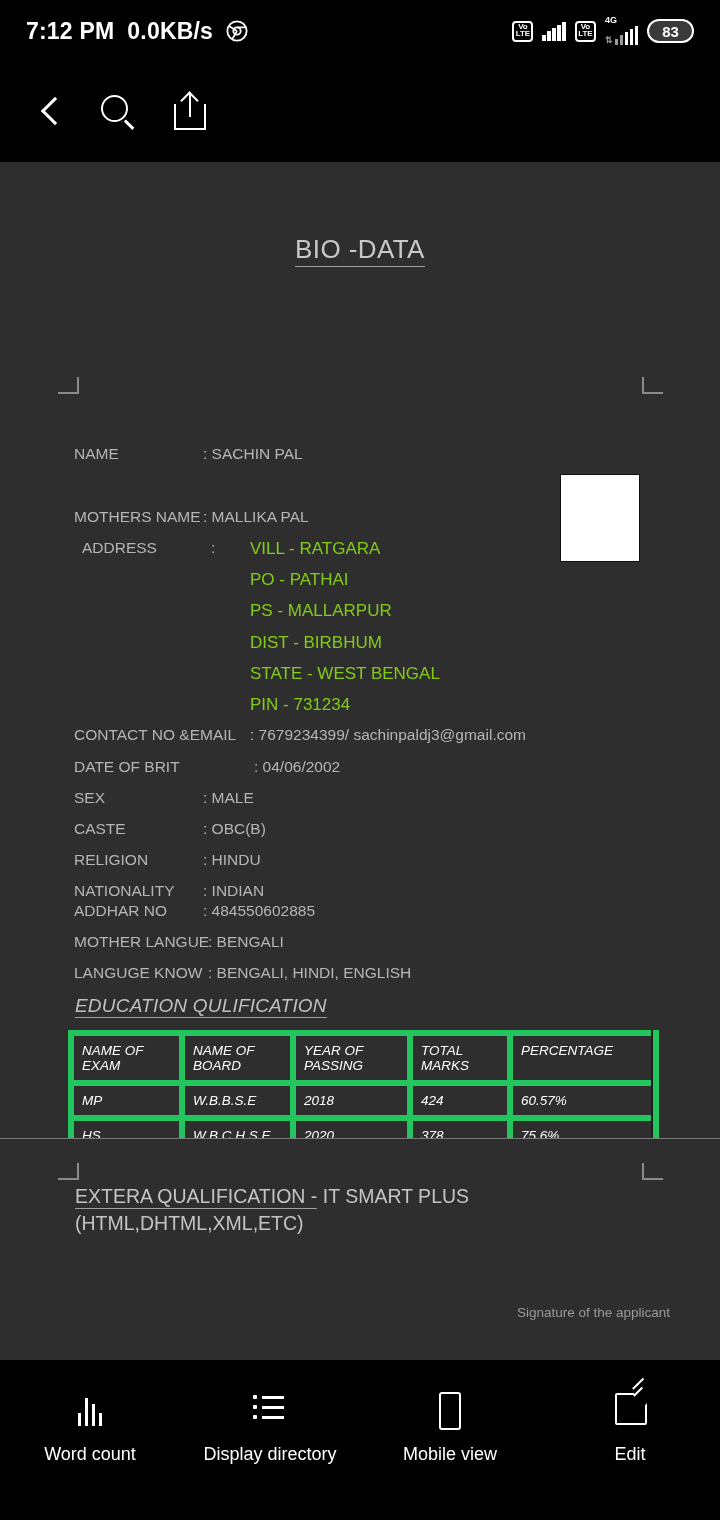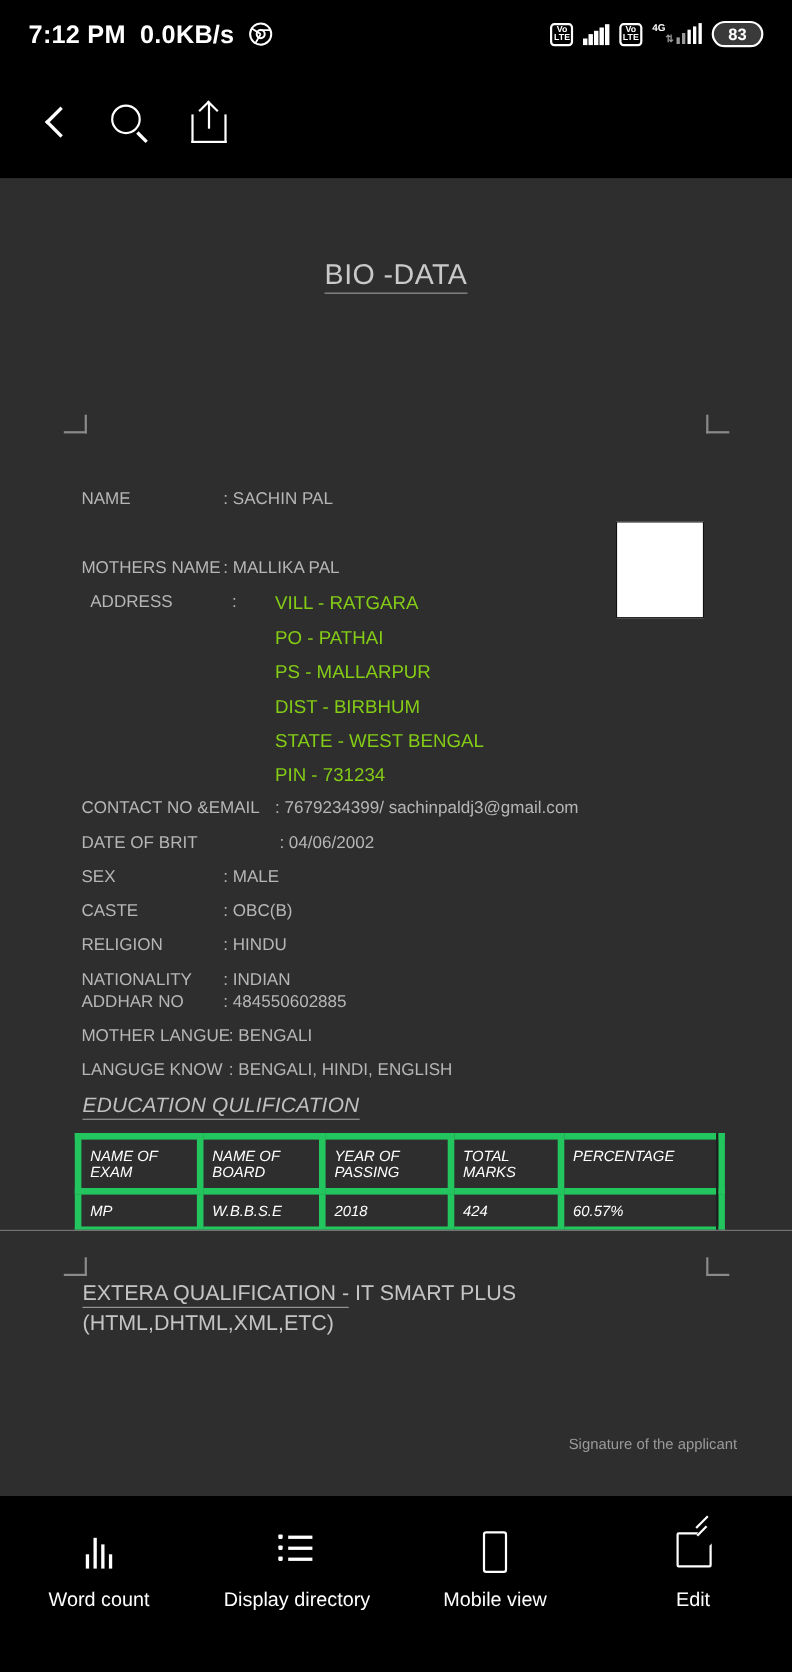--- a/index.html
+++ b/index.html
@@ -34,7 +34,7 @@
   .bars i:nth-child(3){height:13px;} .bars i:nth-child(4){height:16px;}
   .bars i:nth-child(5){height:19px;}
   .bars.dim i:nth-child(1),.bars.dim i:nth-child(2){background:#9a9a9a;}
-  .sig4g { display:flex; flex-direction:row; align-items:flex-start; }
+  .sig4g { display:flex; flex-direction:column; align-items:flex-start; }
   .sig4g span { font-size:9px; font-weight:bold; line-height:1; margin-bottom:1px; }
   .sig-wrap { display:flex; align-items:flex-end; gap:2px; }
   .updown { display:flex; align-items:flex-end; gap:1px; height:11px; color:#9a9a9a; font-size:10px; line-height:1; }

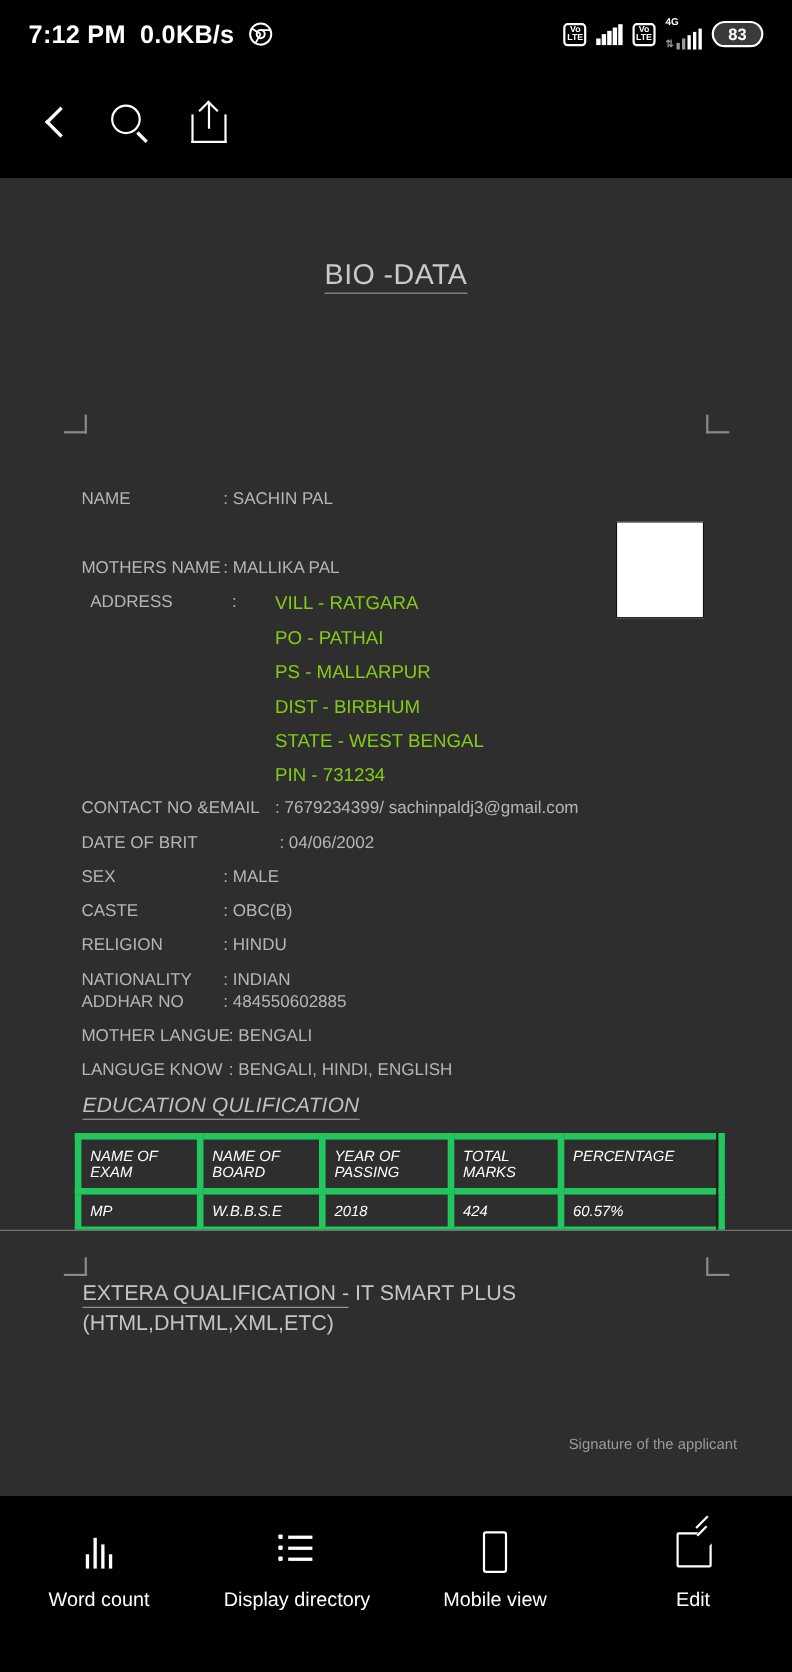--- a/index.html
+++ b/index.html
@@ -70,7 +70,7 @@
   }
   .doc-page { position:relative; width:720px; background:#2e2e2e; }
   #page-1 { height:956px; }
-  #page-2 { height:242px; border-top:1px solid #7b7b7b; }
+  #page-2 { height:242px; border-top:1px solid #7b7b7b;margin-top:20px; }
 
   
   .cmark { position:absolute; width:21px; height:17px; }

